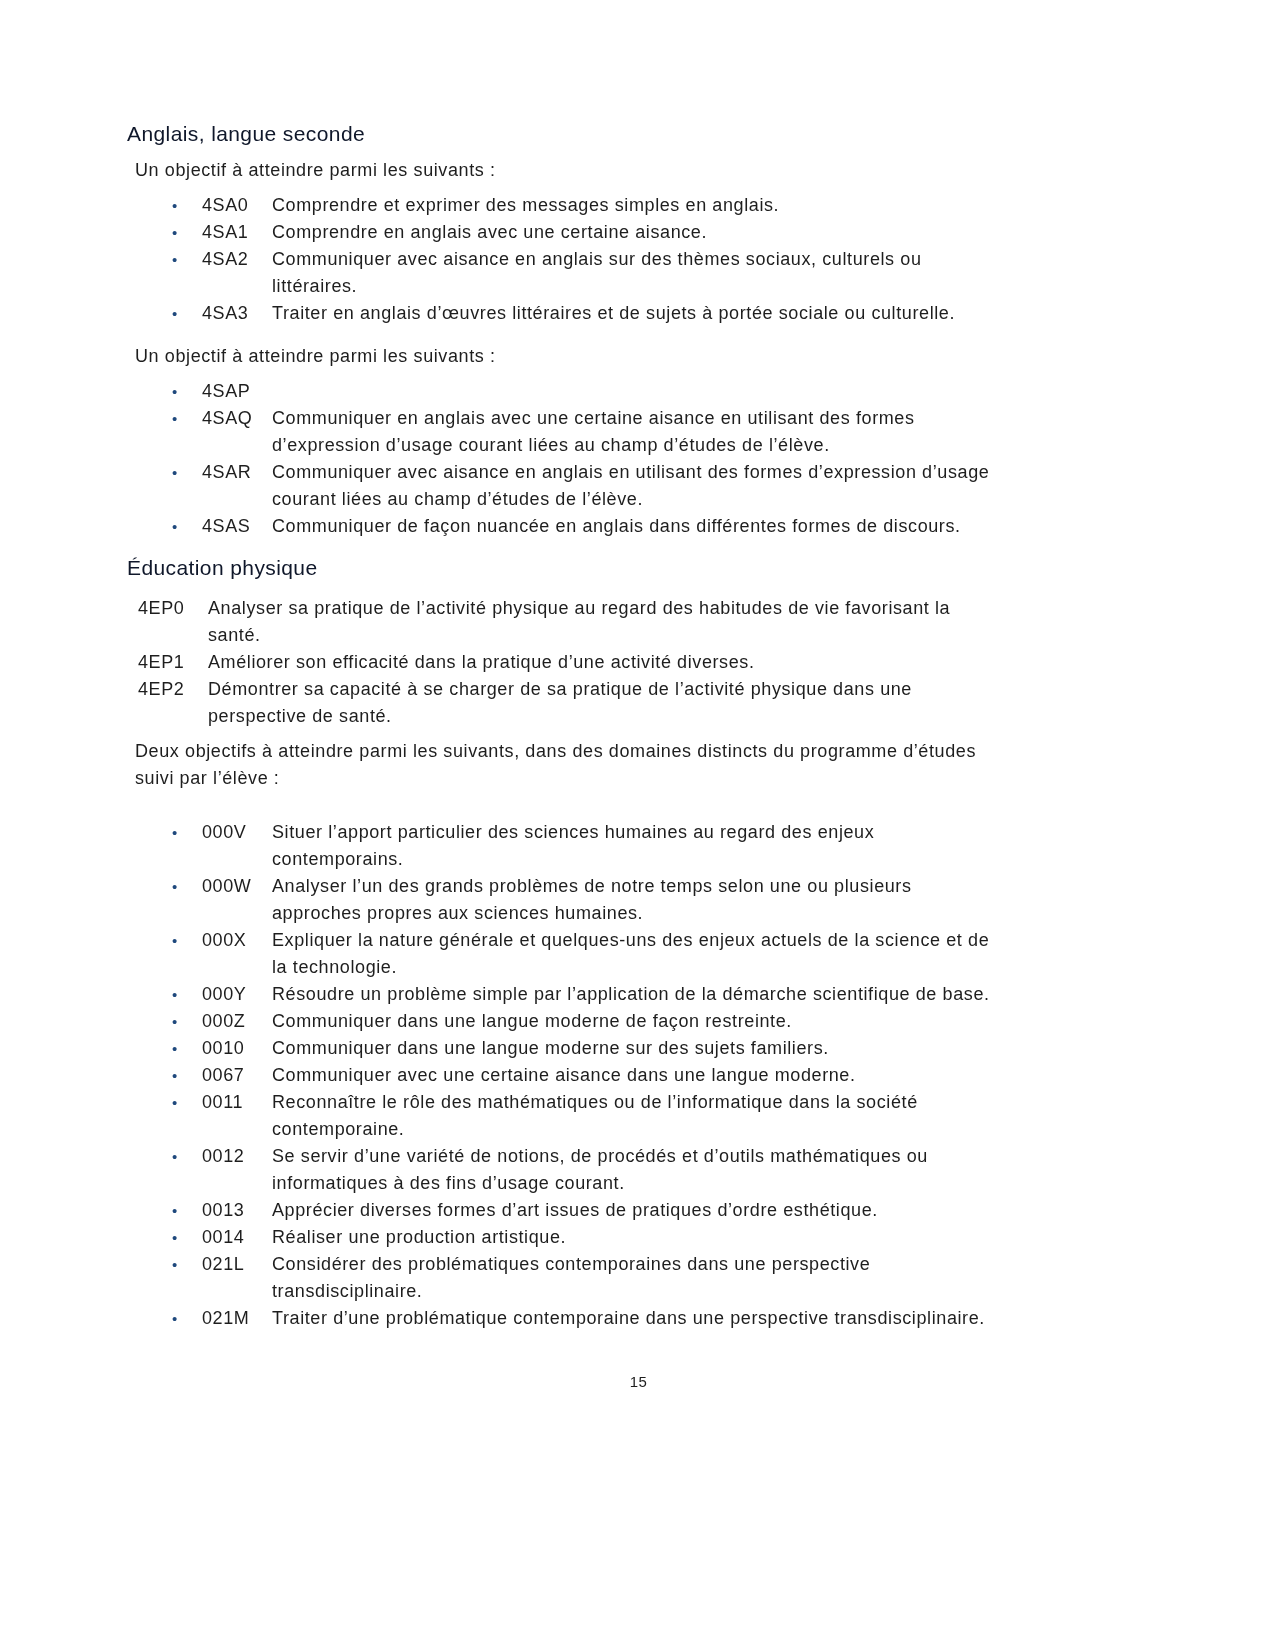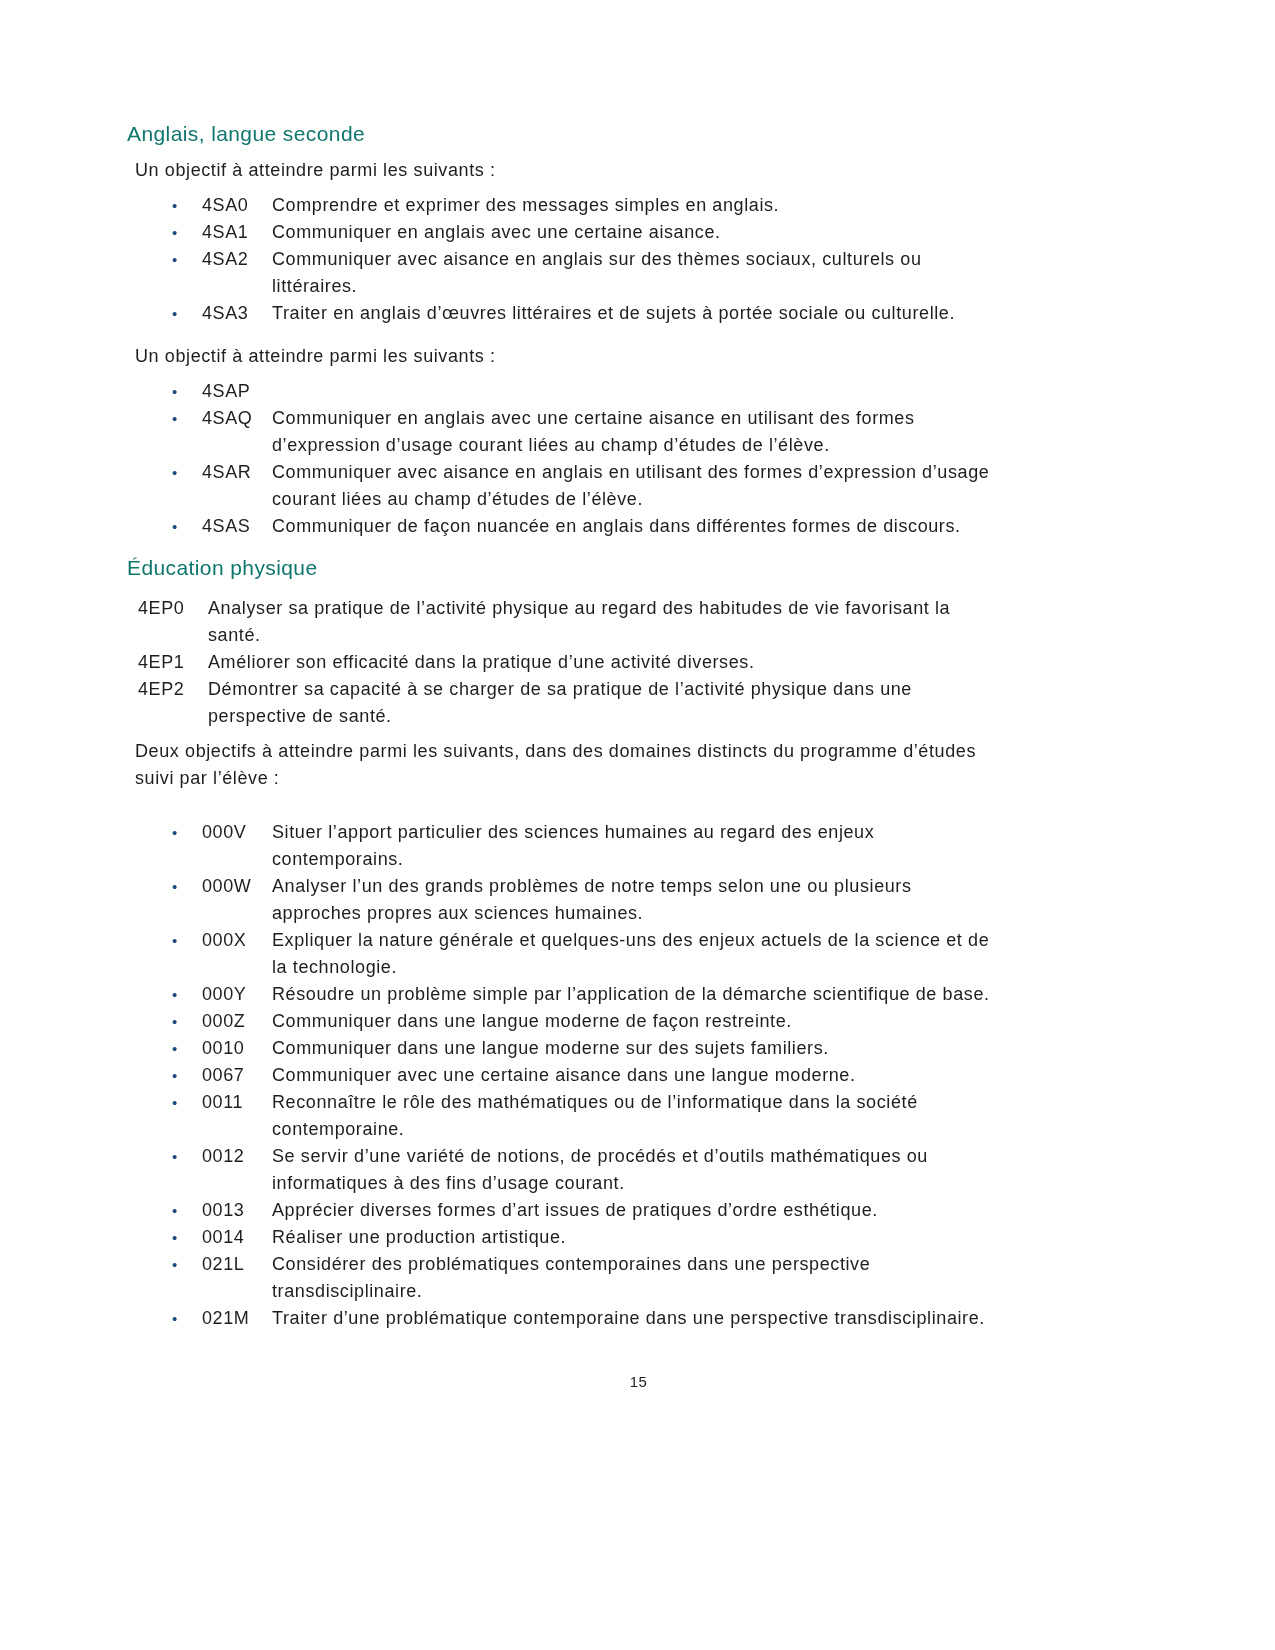--- a/index.html
+++ b/index.html
@@ -26,7 +26,7 @@
     letter-spacing: 0.6px;
   }
   .h2 {
-    color: #0f766e;
+    color: #0f172a;
     font-size: 21px;
     font-weight: 400;
     line-height: 26px;

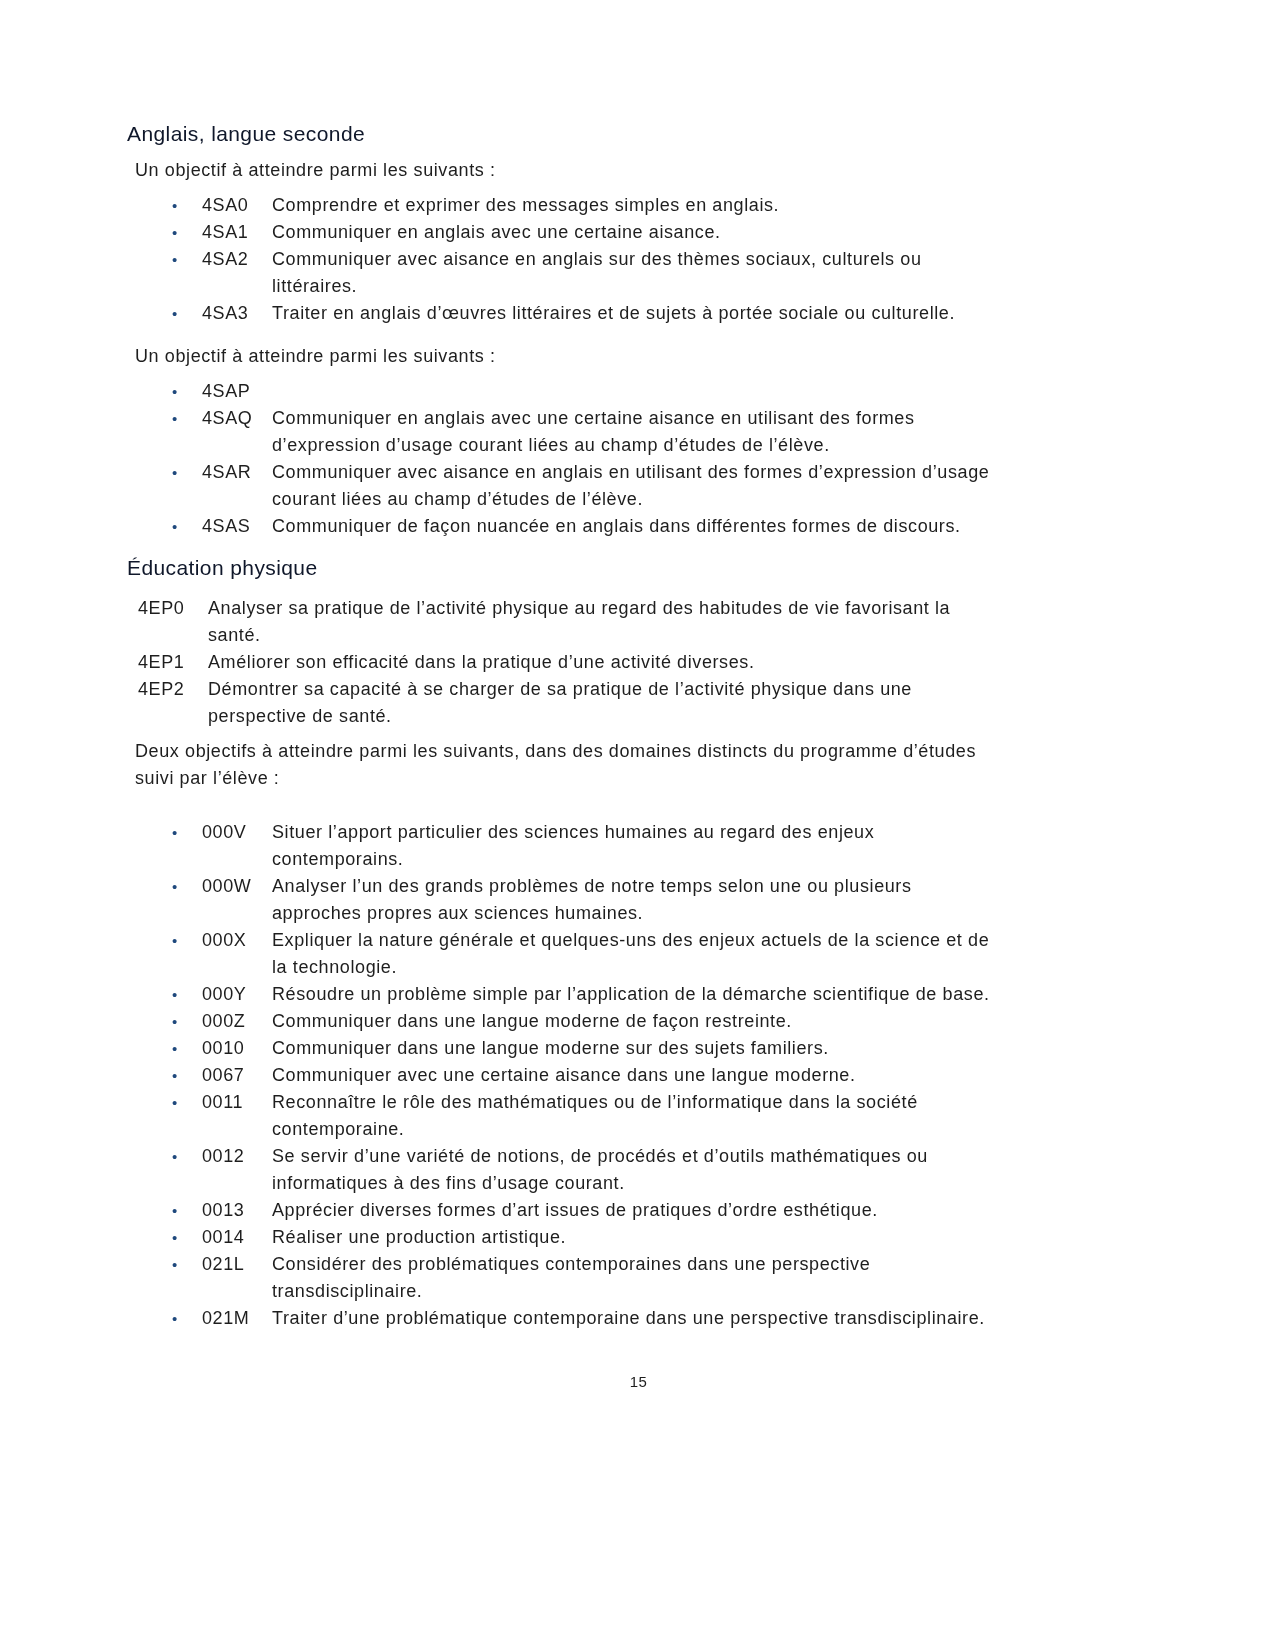--- a/index.html
+++ b/index.html
@@ -110,7 +110,7 @@
       <div class="bitem">
         <span class="bullet">•</span>
         <span class="code">4SA1</span>
-        <span class="obj-text">Communiquer en anglais avec une certaine aisance.</span>
+        <span class="obj-text">Comprendre en anglais avec une certaine aisance.</span>
       </div>
       <div class="bitem">
         <span class="bullet">•</span>

